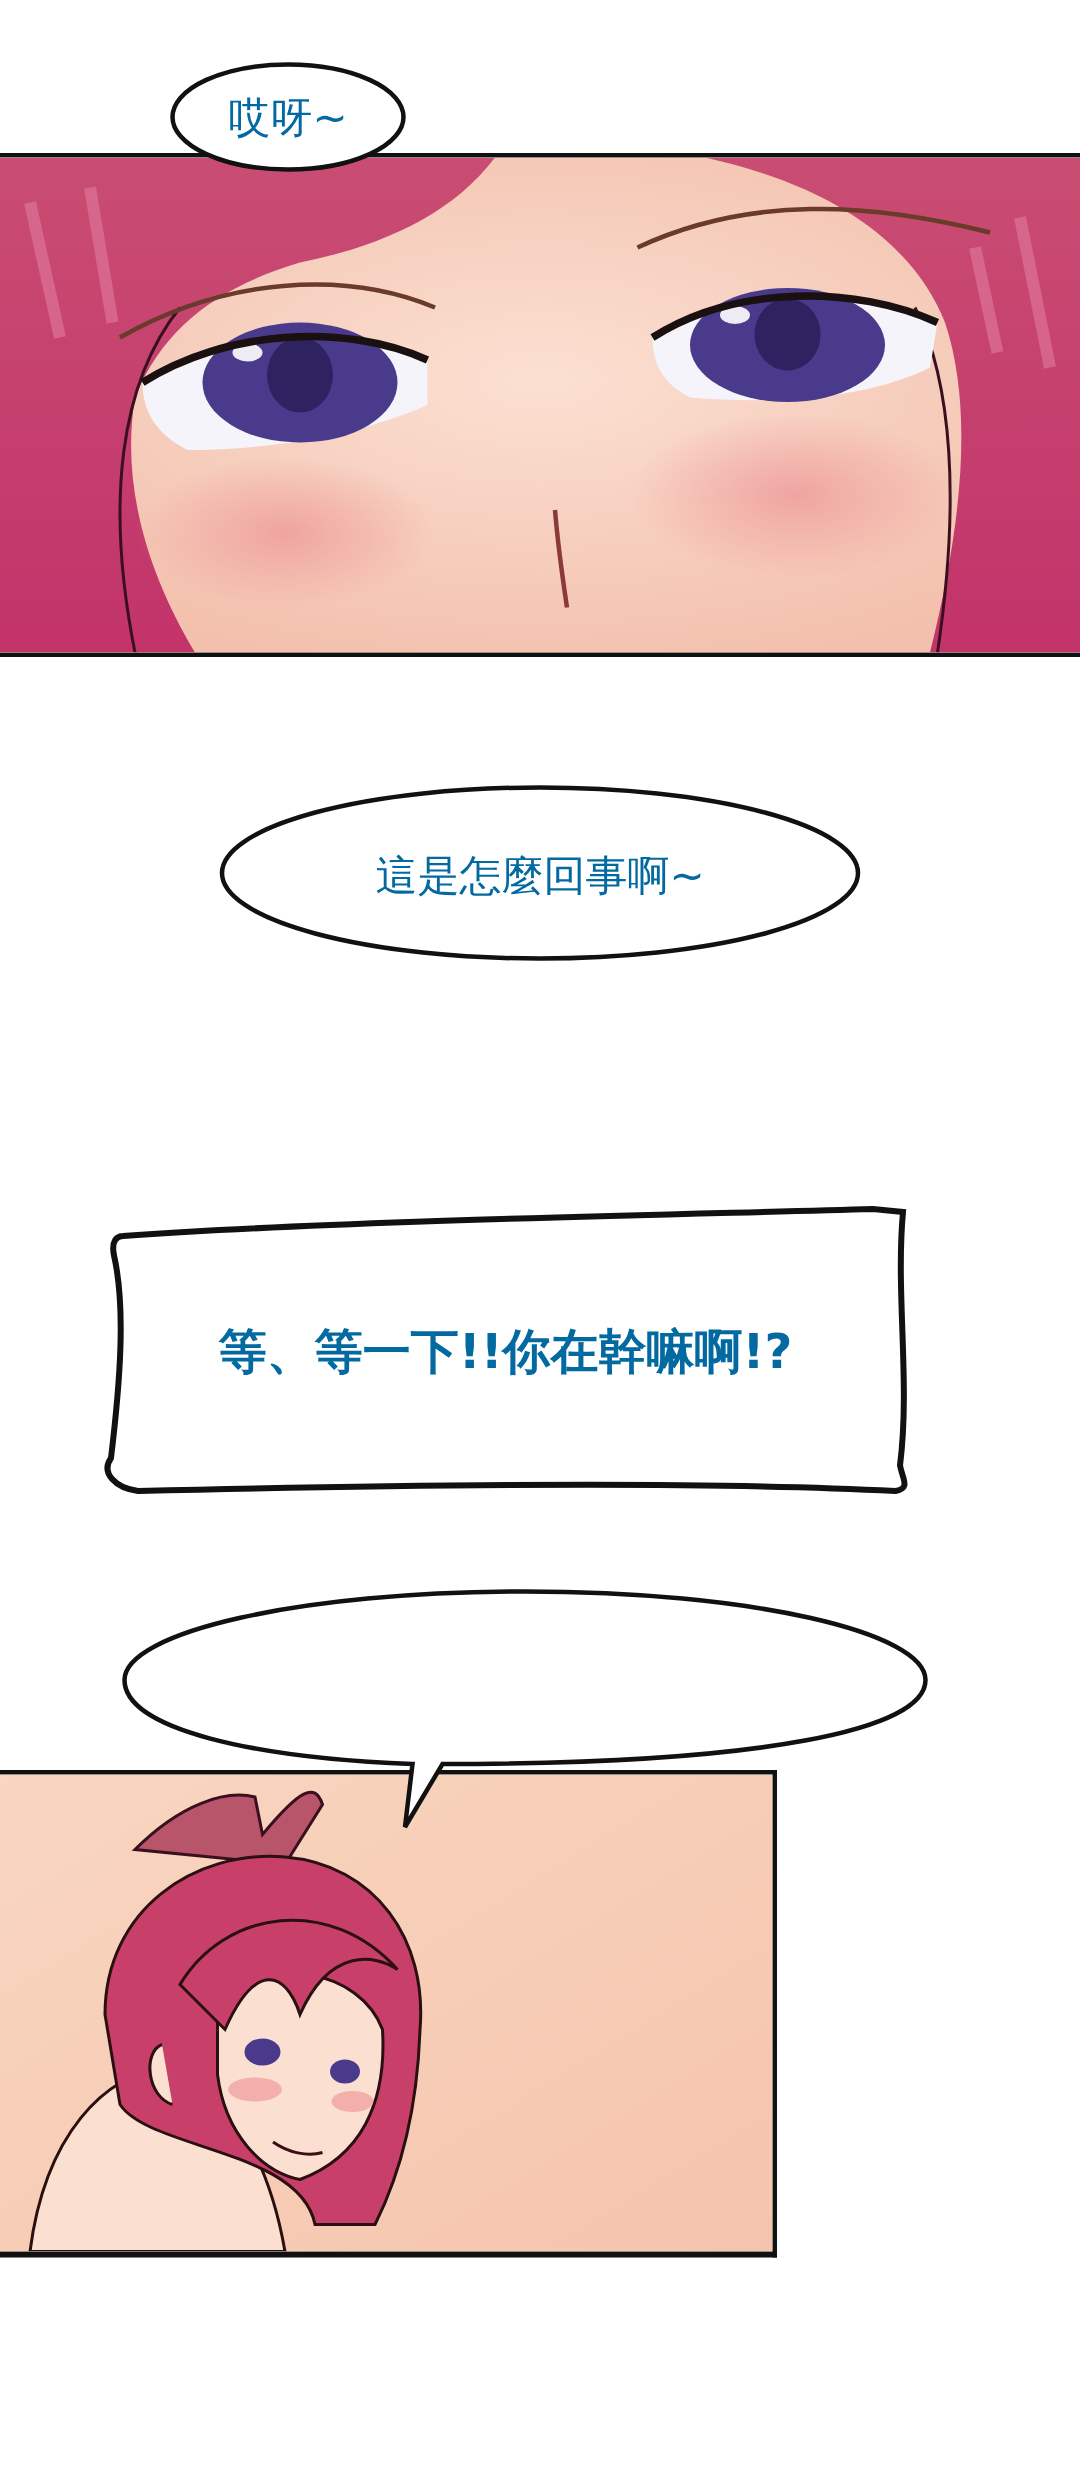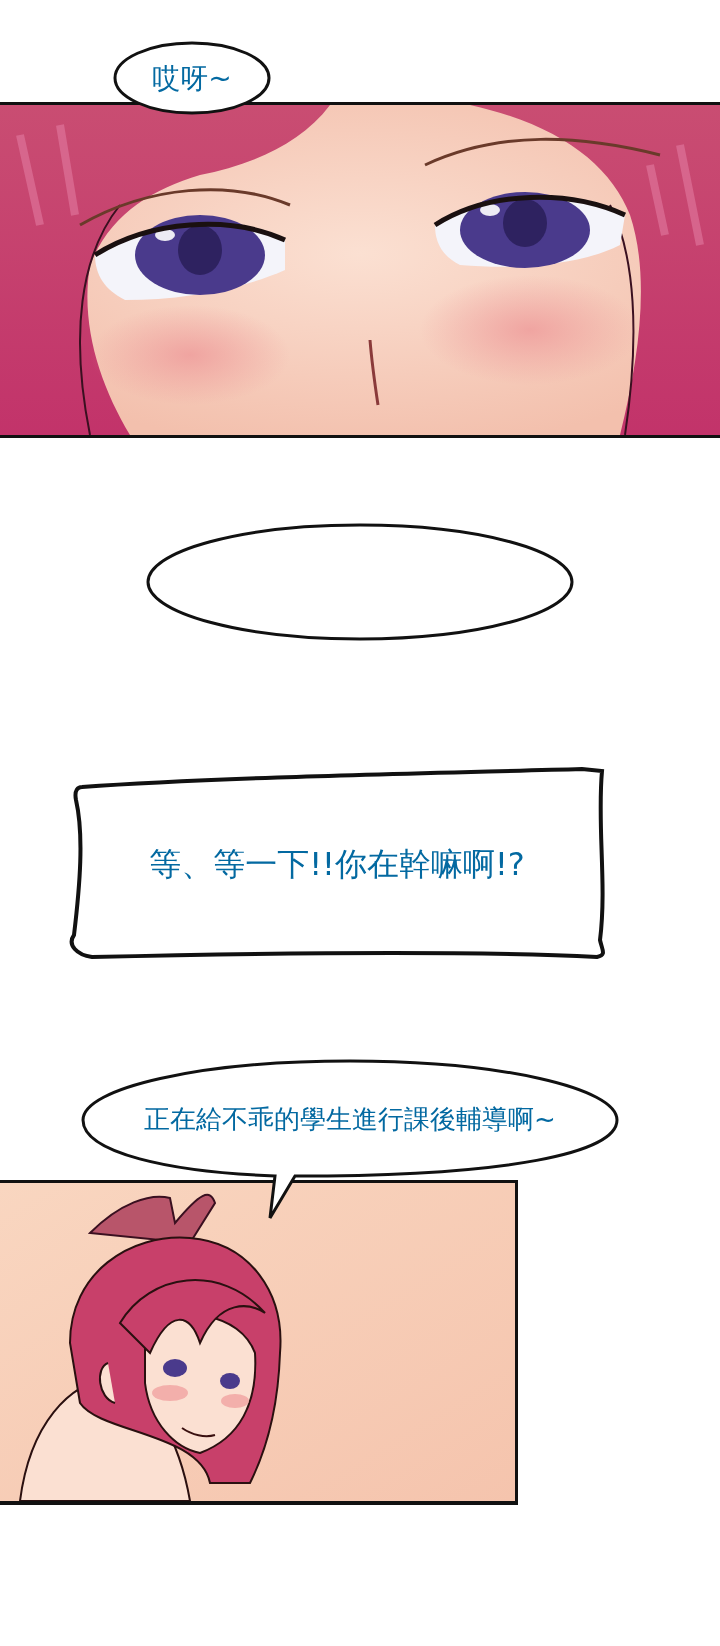--- a/index.html
+++ b/index.html
@@ -75,6 +75,7 @@
   <svg width="430" height="120">
     <ellipse cx="215" cy="60" rx="212" ry="57" fill="#fff" stroke="#111" stroke-width="3"></ellipse>
   </svg>
+  <div class="btext" style="top:43px; font-size:28px;">這是怎麼回事啊~</div>
 </div>
 
 <div class="bubble" style="left:62px; top:765px; width:550px; height:195px;">

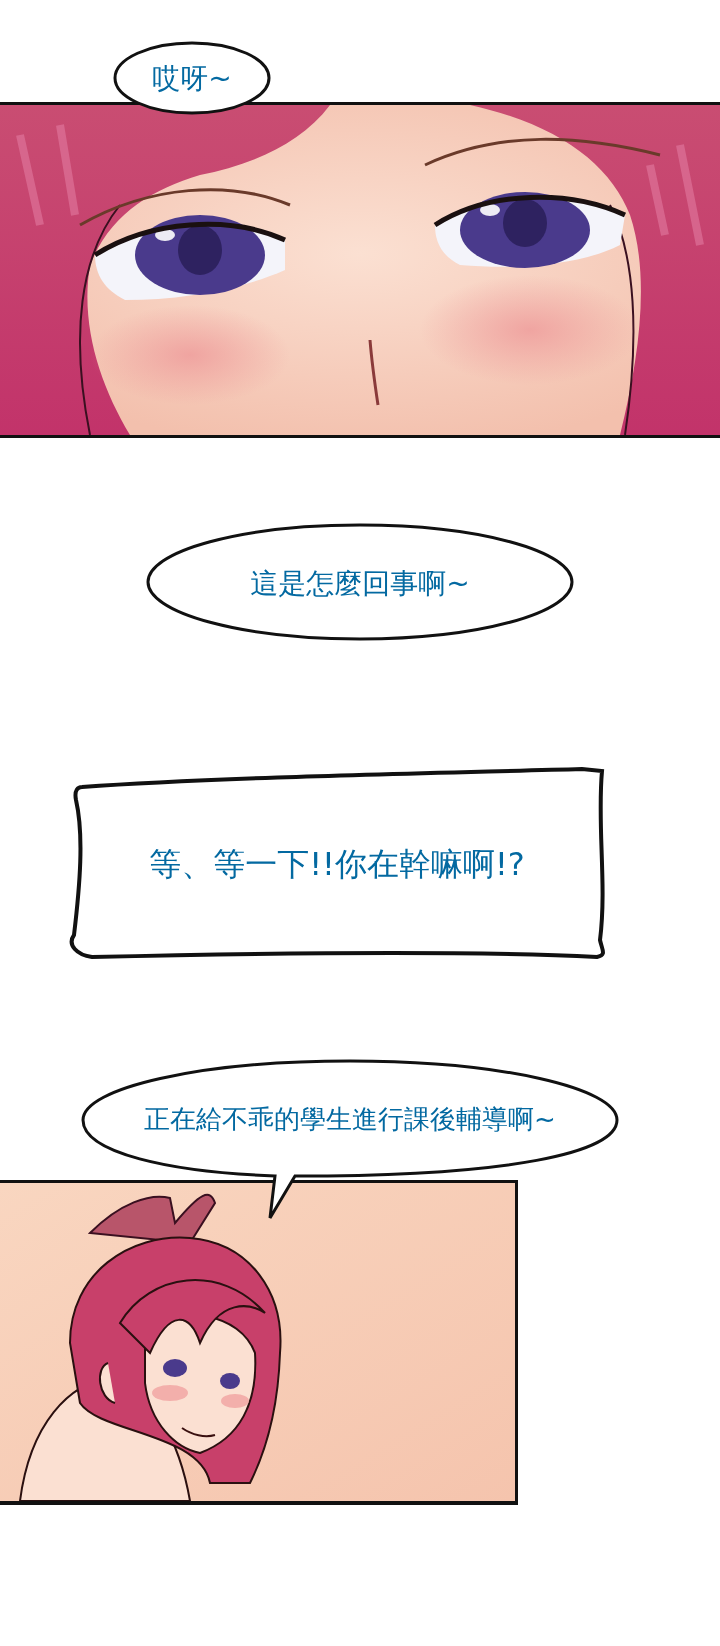--- a/index.html
+++ b/index.html
@@ -78,7 +78,7 @@
   <div class="btext" style="top:43px; font-size:28px;">這是怎麼回事啊~</div>
 </div>
 
-<div class="bubble" style="left:62px; top:765px; width:550px; height:195px;">
+<div class="bubble" style="left:62px; top:802px; width:550px; height:195px;font-weight:bold;">
   <svg width="550" height="195">
     <path d="M20,22 C160,12 380,8 520,4 L540,6 C535,60 545,120 538,175 C540,185 545,190 535,192
              C400,185 200,188 30,192 C15,190 5,180 12,170 C18,120 22,70 14,35 C12,25 16,22 20,22 Z" fill="#fff" stroke="#111" stroke-width="4"></path>

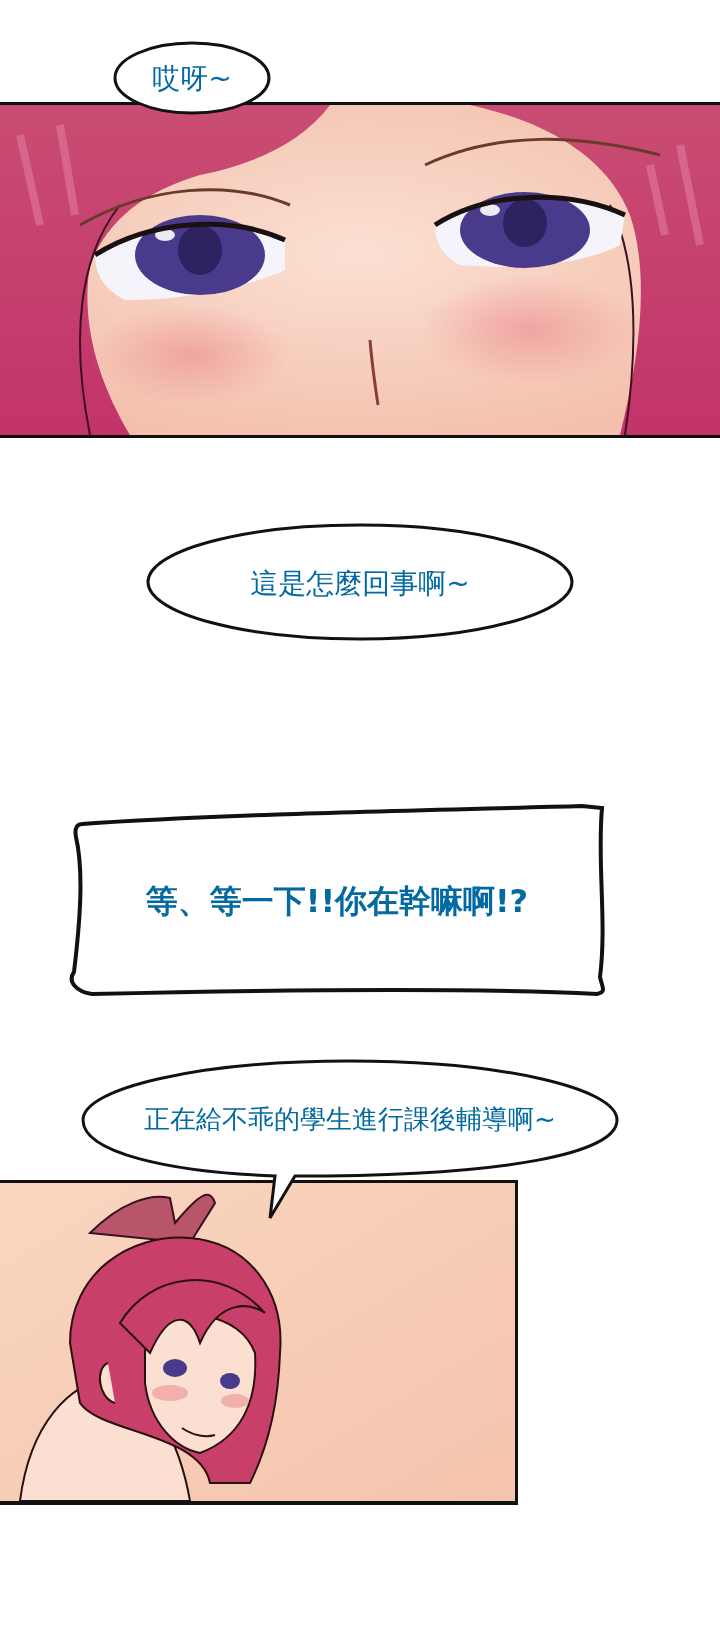--- a/index.html
+++ b/index.html
@@ -122,7 +122,6 @@
   <svg width="540" height="165">
     <path d="M270,3 C420,3 537,30 537,62 C537,95 430,118 215,118 L190,160 L195,118 C90,114 3,95 3,62 C3,30 120,3 270,3 Z" fill="#fff" stroke="#111" stroke-width="3"></path>
   </svg>
-  <div class="btext" style="top:44px; font-size:26px;">正在給不乖的學生進行課後輔導啊~</div>
 </div>
 
 </body></html>

